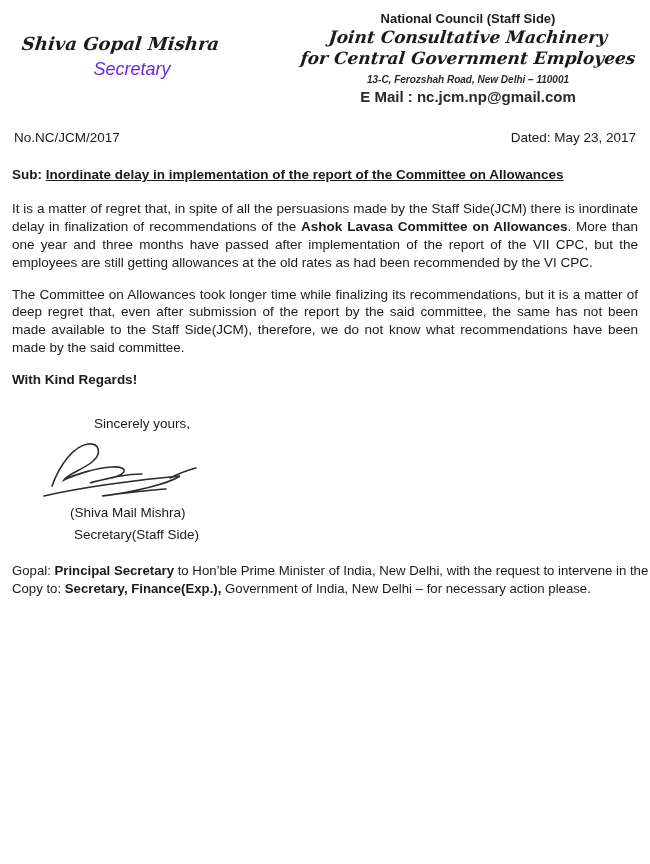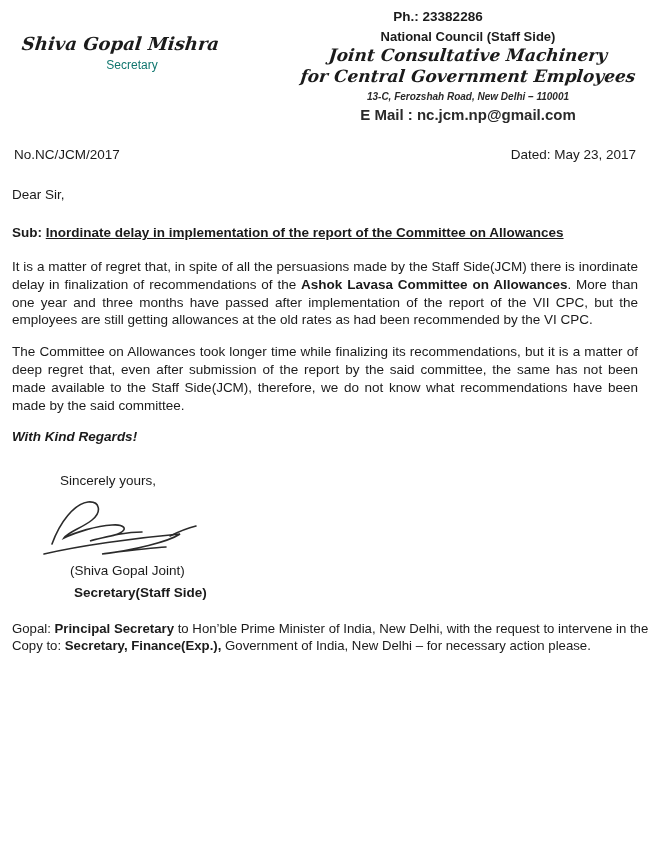--- a/index.html
+++ b/index.html
@@ -75,7 +75,6 @@
       <div class="lh-secretary">Secretary</div>
     </div>
     <div class="lh-right">
-      <div class="lh-phone">Ph.: 23382286</div>
       <div class="lh-org1">National Council (Staff Side)</div>
       <div class="lh-script">Joint Consultative Machinery</div>
       <div class="lh-script">for Central Government Employees</div>

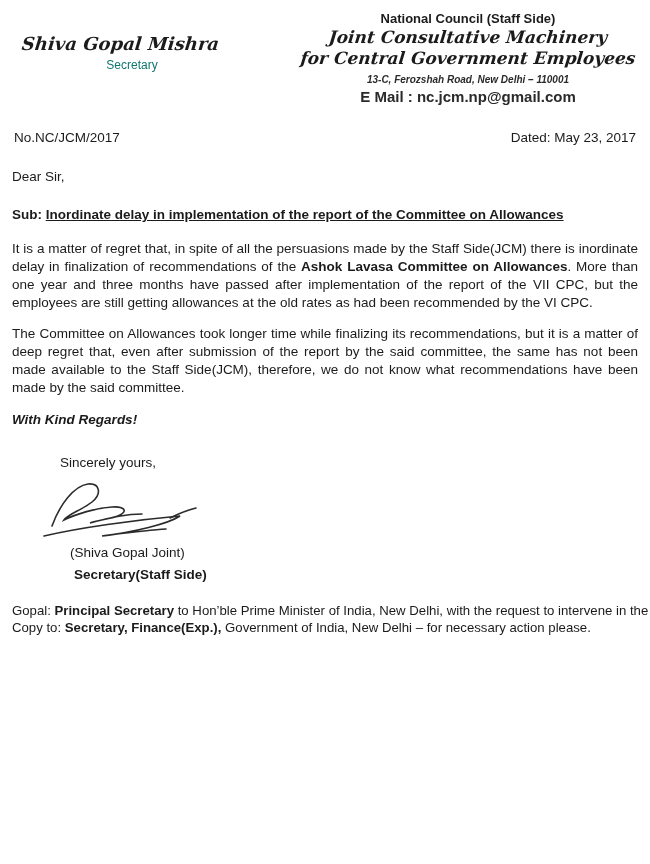--- a/index.html
+++ b/index.html
@@ -28,7 +28,7 @@
     white-space: nowrap;
     transform: skewX(-6deg);
   }
-  .lh-secretary { text-align: center; font-size: 12px; margin-top: 2px; color: #0f766e; }
+  .lh-secretary { text-align: center; font-size: 18px; margin-top: 2px; color: #6d28d9; font-style: italic; }
   .lh-right { width: 340px; text-align: center; }
   .lh-phone { font-weight: bold; font-size: 13.5px; text-align: center; padding-right: 60px; }
   .lh-org1 { font-weight: bold; font-size: 13px; margin-top: 2px; }

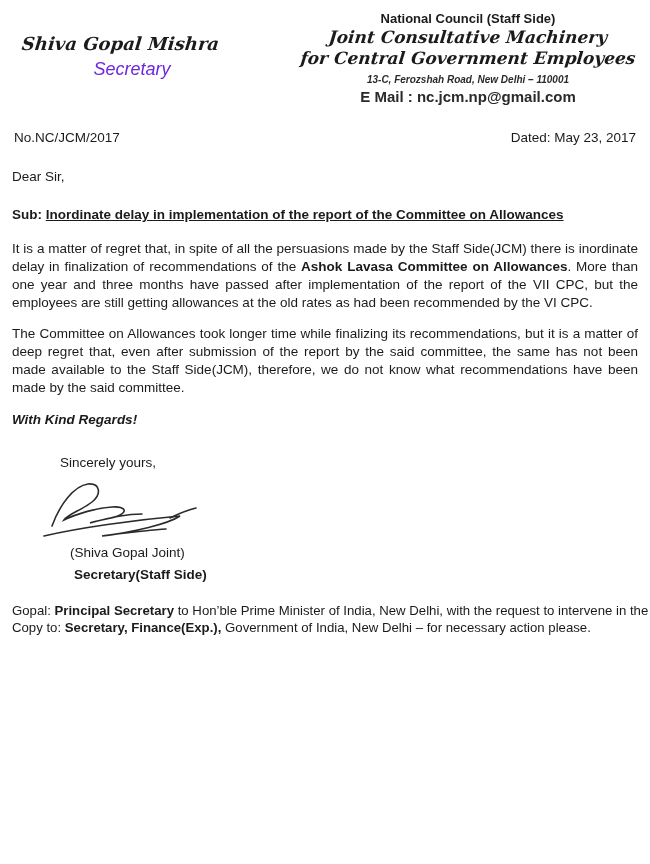--- a/index.html
+++ b/index.html
@@ -89,7 +89,6 @@
   </div>
 
 
-  <div class="salutation">Dear Sir,</div>
 
   <div class="subject">
     <span>Sub: </span><span class="u">Inordinate delay in implementation of the report of the Committee on Allowances</span>

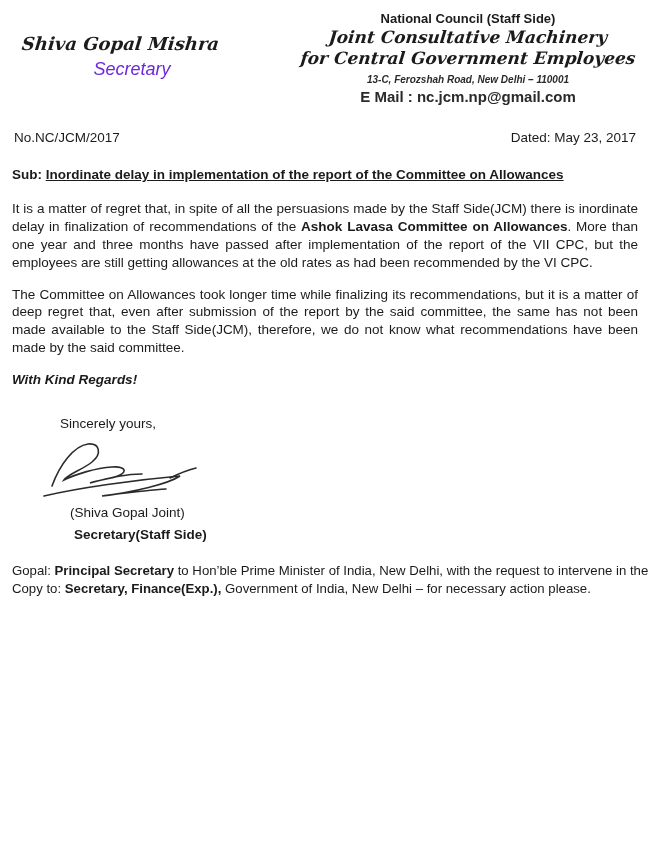--- a/index.html
+++ b/index.html
@@ -54,7 +54,7 @@
   .body-block { margin-top: 16px; }
   .bold { font-weight: bold; }
   .bold-underline { font-weight: bold; text-decoration: underline; }
-  .regards { font-weight: bold; margin-top: 6px; font-style: italic; }
+  .regards { font-weight: bold; margin-top: 6px; }
   .sincerely { margin-top: 26px; margin-left: 48px; }
   
   .signature-wrap { margin-top: 2px; margin-left: 26px; height: 76px; }

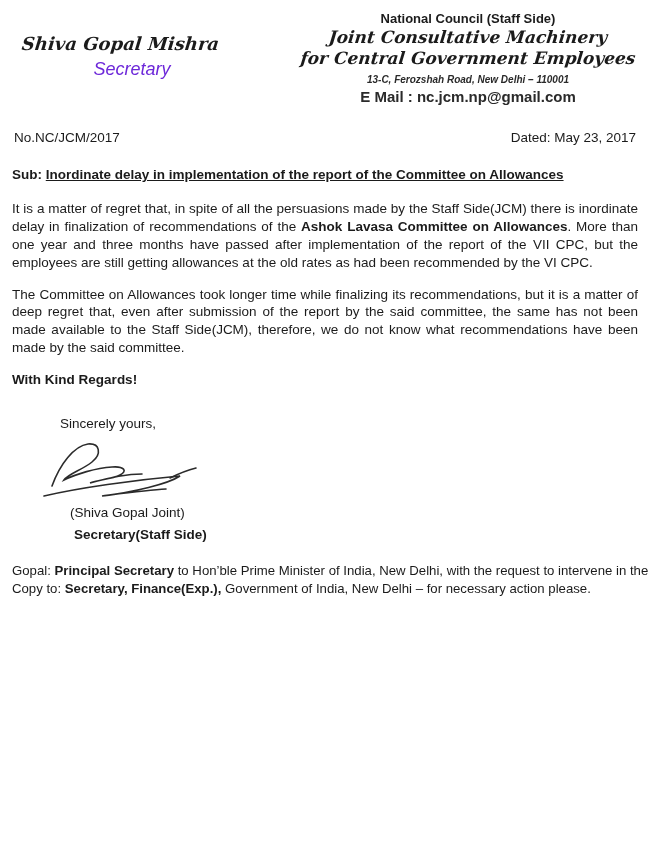--- a/index.html
+++ b/index.html
@@ -55,7 +55,7 @@
   .bold { font-weight: bold; }
   .bold-underline { font-weight: bold; text-decoration: underline; }
   .regards { font-weight: bold; margin-top: 6px; }
-  .sincerely { margin-top: 26px; margin-left: 48px; }
+  .sincerely { margin-top: 26px; margin-left: 82px; }
   
   .signature-wrap { margin-top: 2px; margin-left: 26px; height: 76px; }
   .sig-name { margin-left: 58px; margin-top: -6px; }

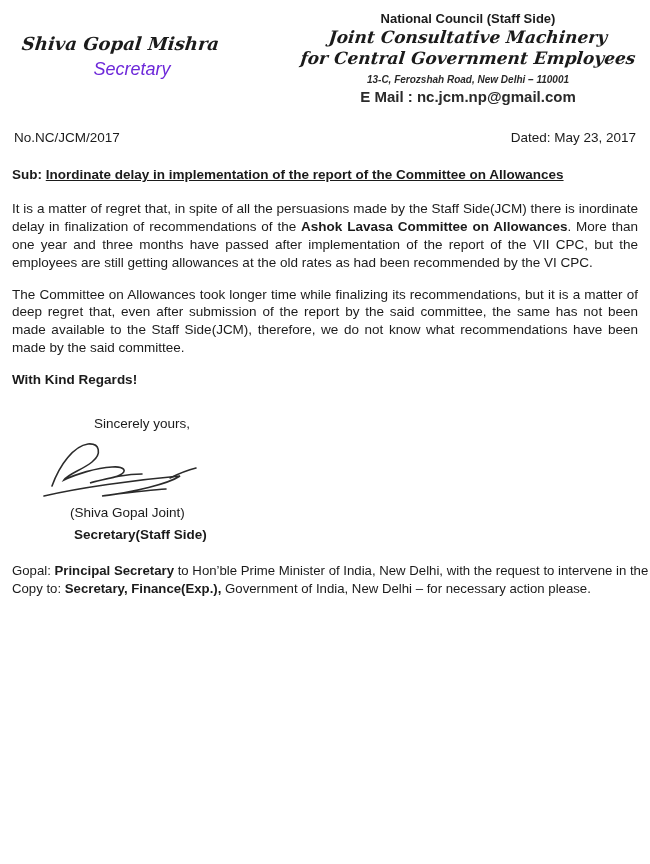--- a/index.html
+++ b/index.html
@@ -113,7 +113,7 @@
       </g>
     </svg>
   </div>
-  <div class="sig-name">(Shiva Gopal Joint)</div>
+  <div class="sig-name">(Shiva Mail Mishra)</div>
   <div class="sig-title">Secretary(Staff Side)</div>
 
   <div class="copies">

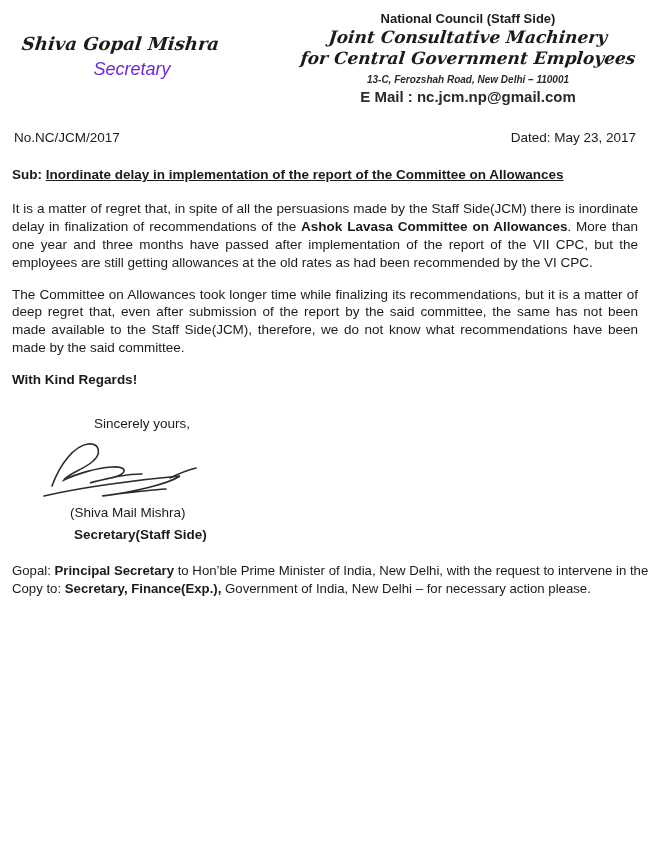--- a/index.html
+++ b/index.html
@@ -59,7 +59,7 @@
   
   .signature-wrap { margin-top: 2px; margin-left: 26px; height: 76px; }
   .sig-name { margin-left: 58px; margin-top: -6px; }
-  .sig-title { margin-left: 62px; margin-top: 4px; font-weight: bold; }
+  .sig-title { margin-left: 62px; margin-top: 4px; font-weight: normal; }
   
   .copies { margin-top: 18px; font-size: 13.2px; line-height: 1.33; }
   .copies div { white-space: nowrap; }

